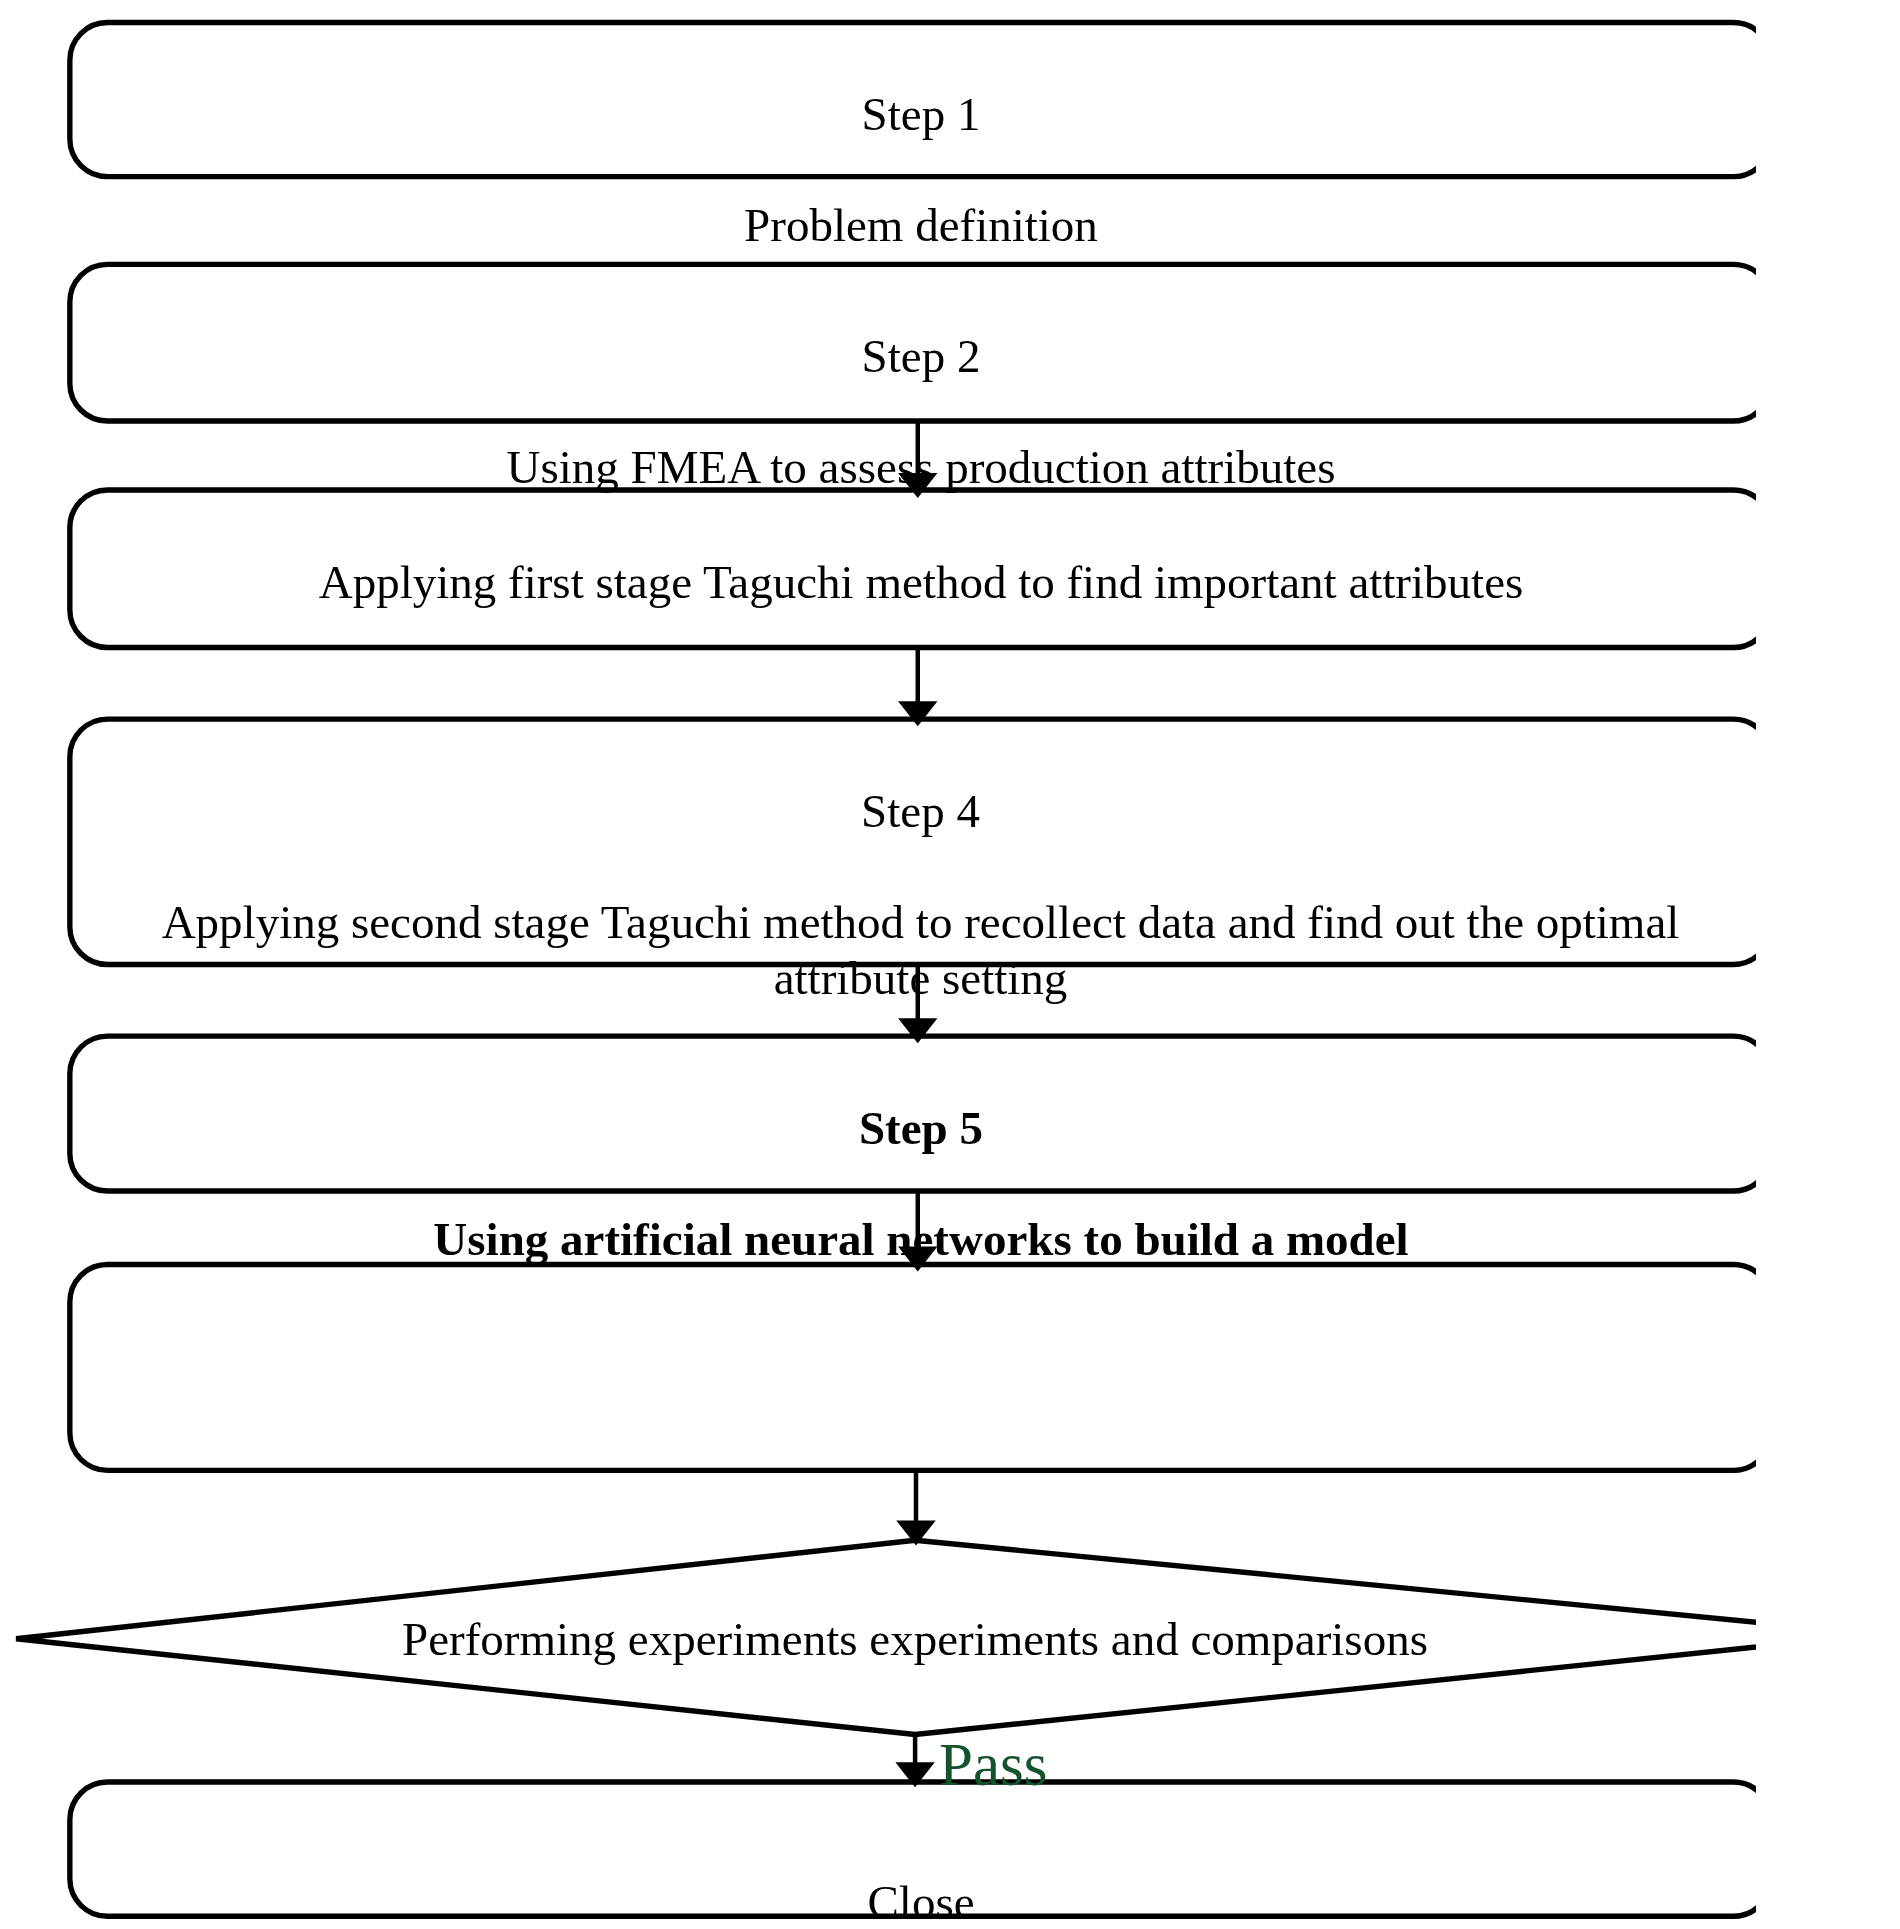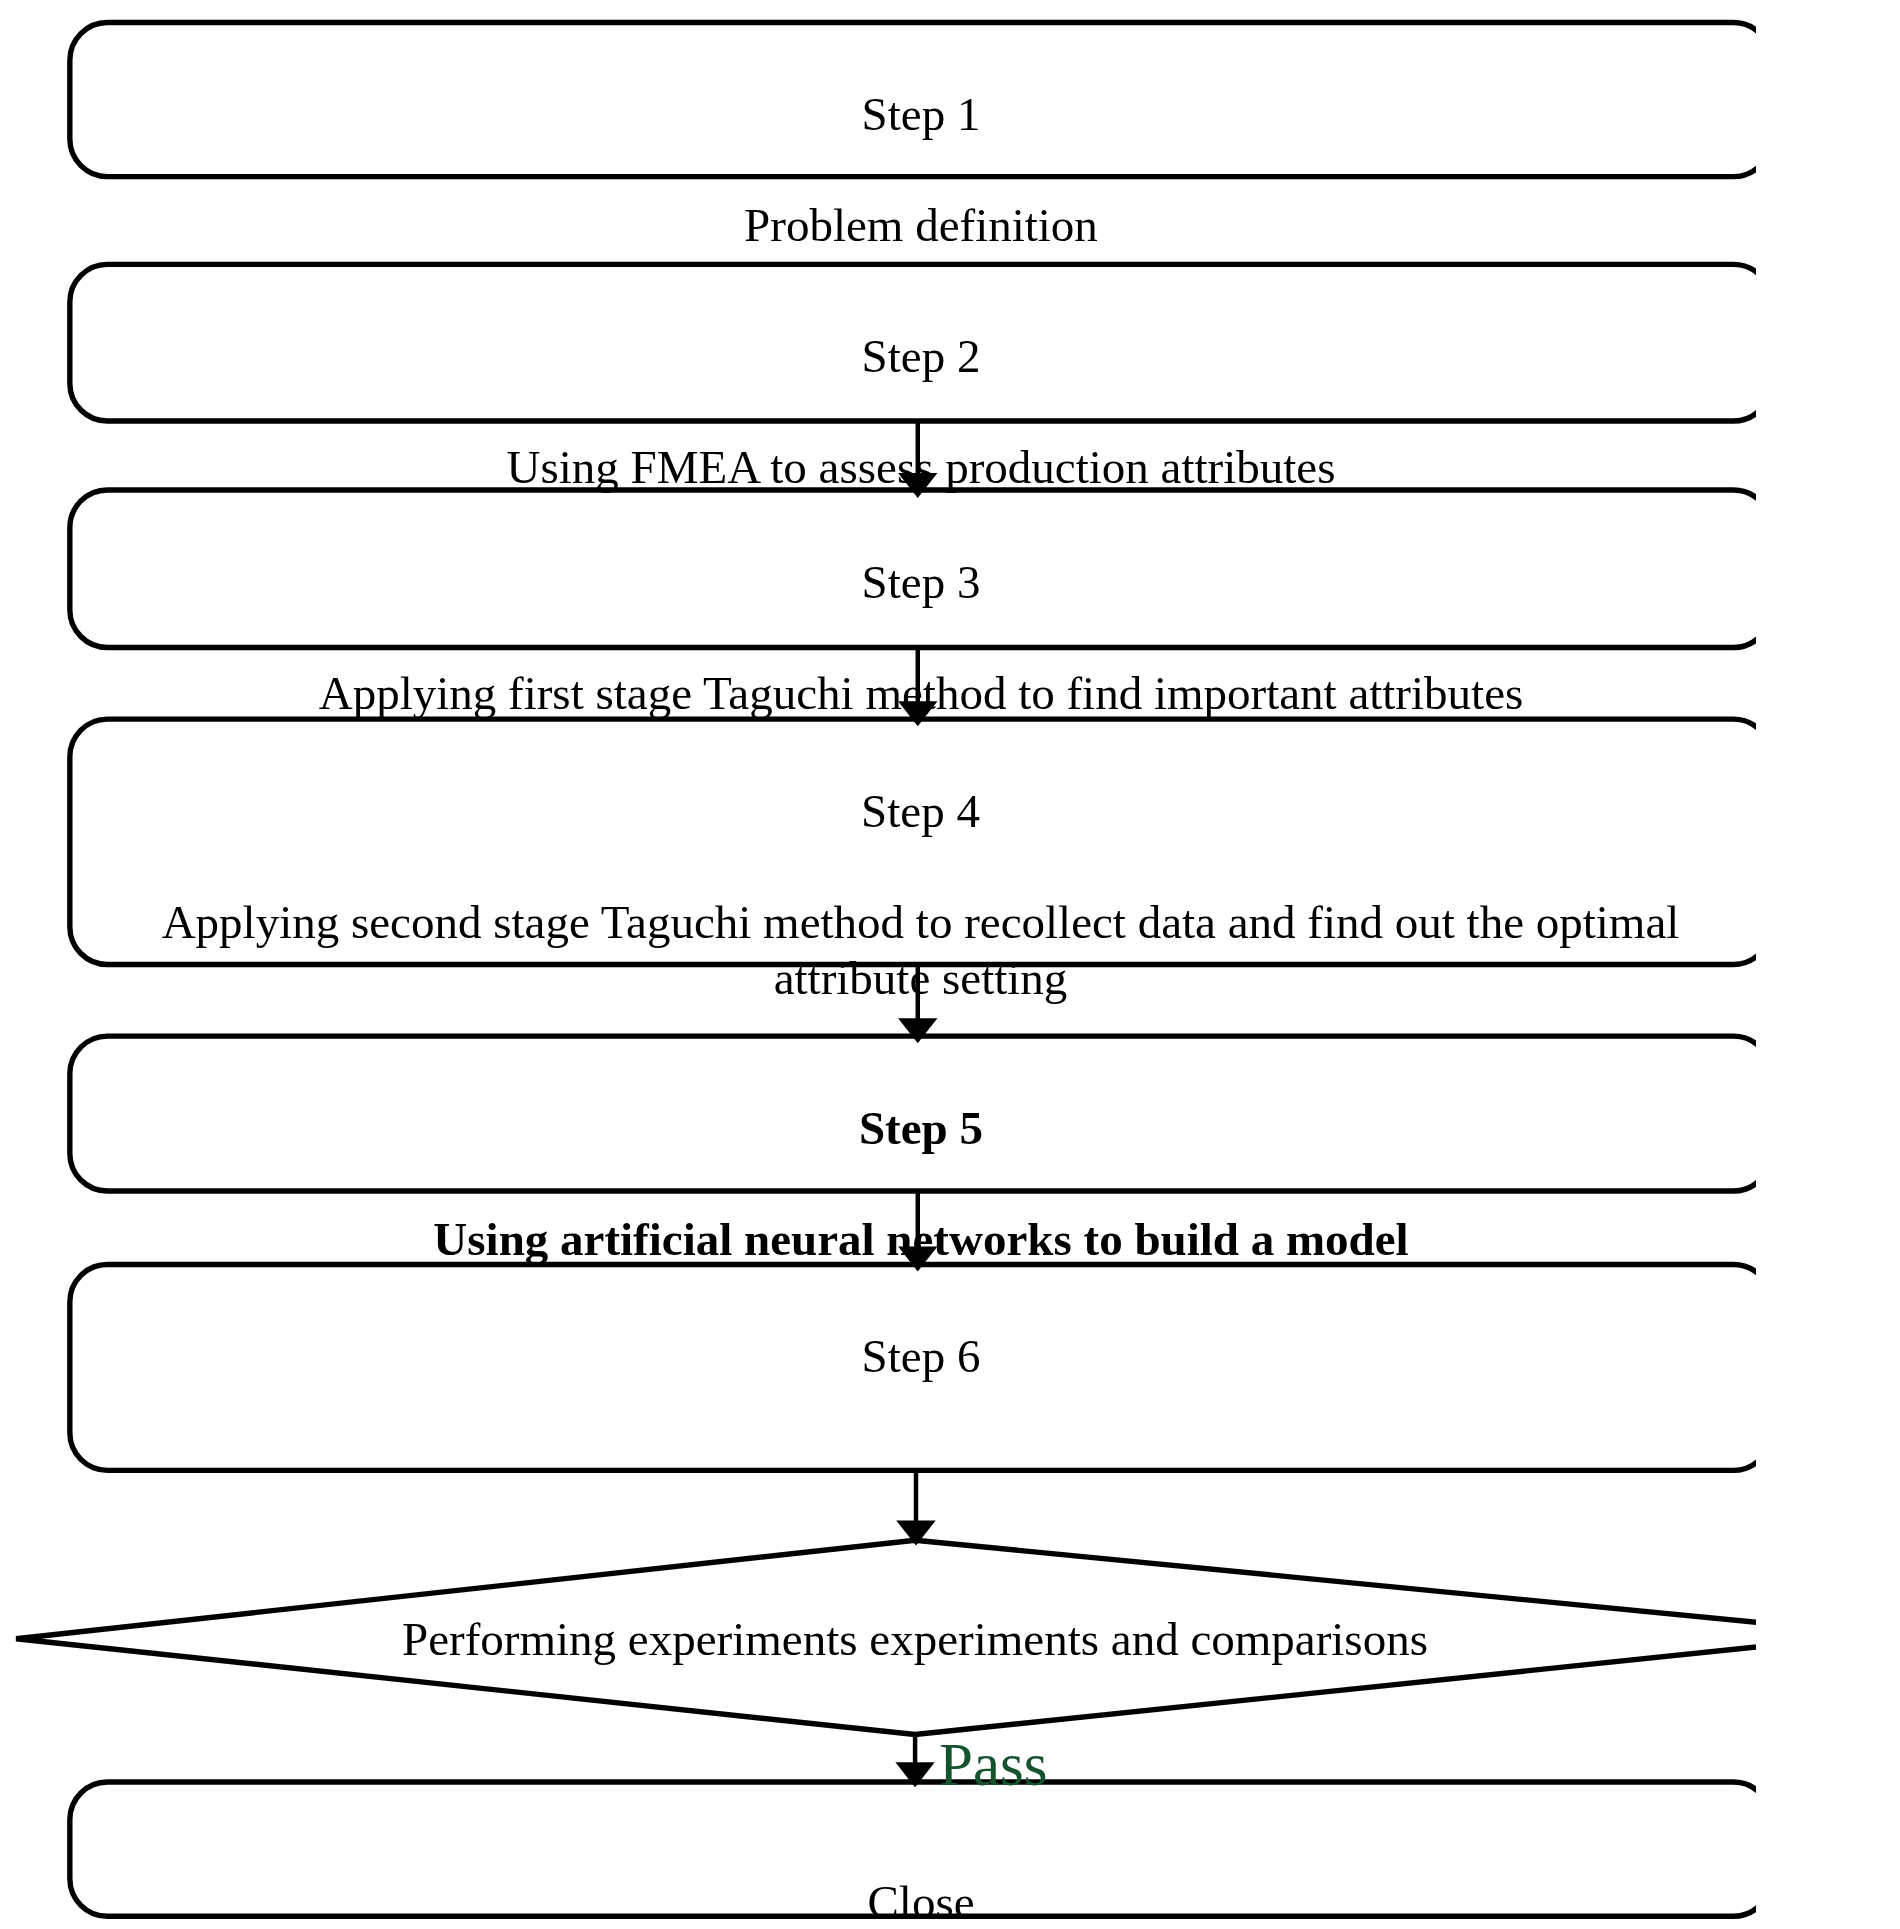--- a/index.html
+++ b/index.html
@@ -127,7 +127,6 @@
   </div>
 
   <div class="node-text" style="left:70px; top:500px; width:1702px;">
-    <span class="step-label">Step 3</span>
     <span class="step-body">Applying first stage Taguchi method to find important attributes</span>
   </div>
 

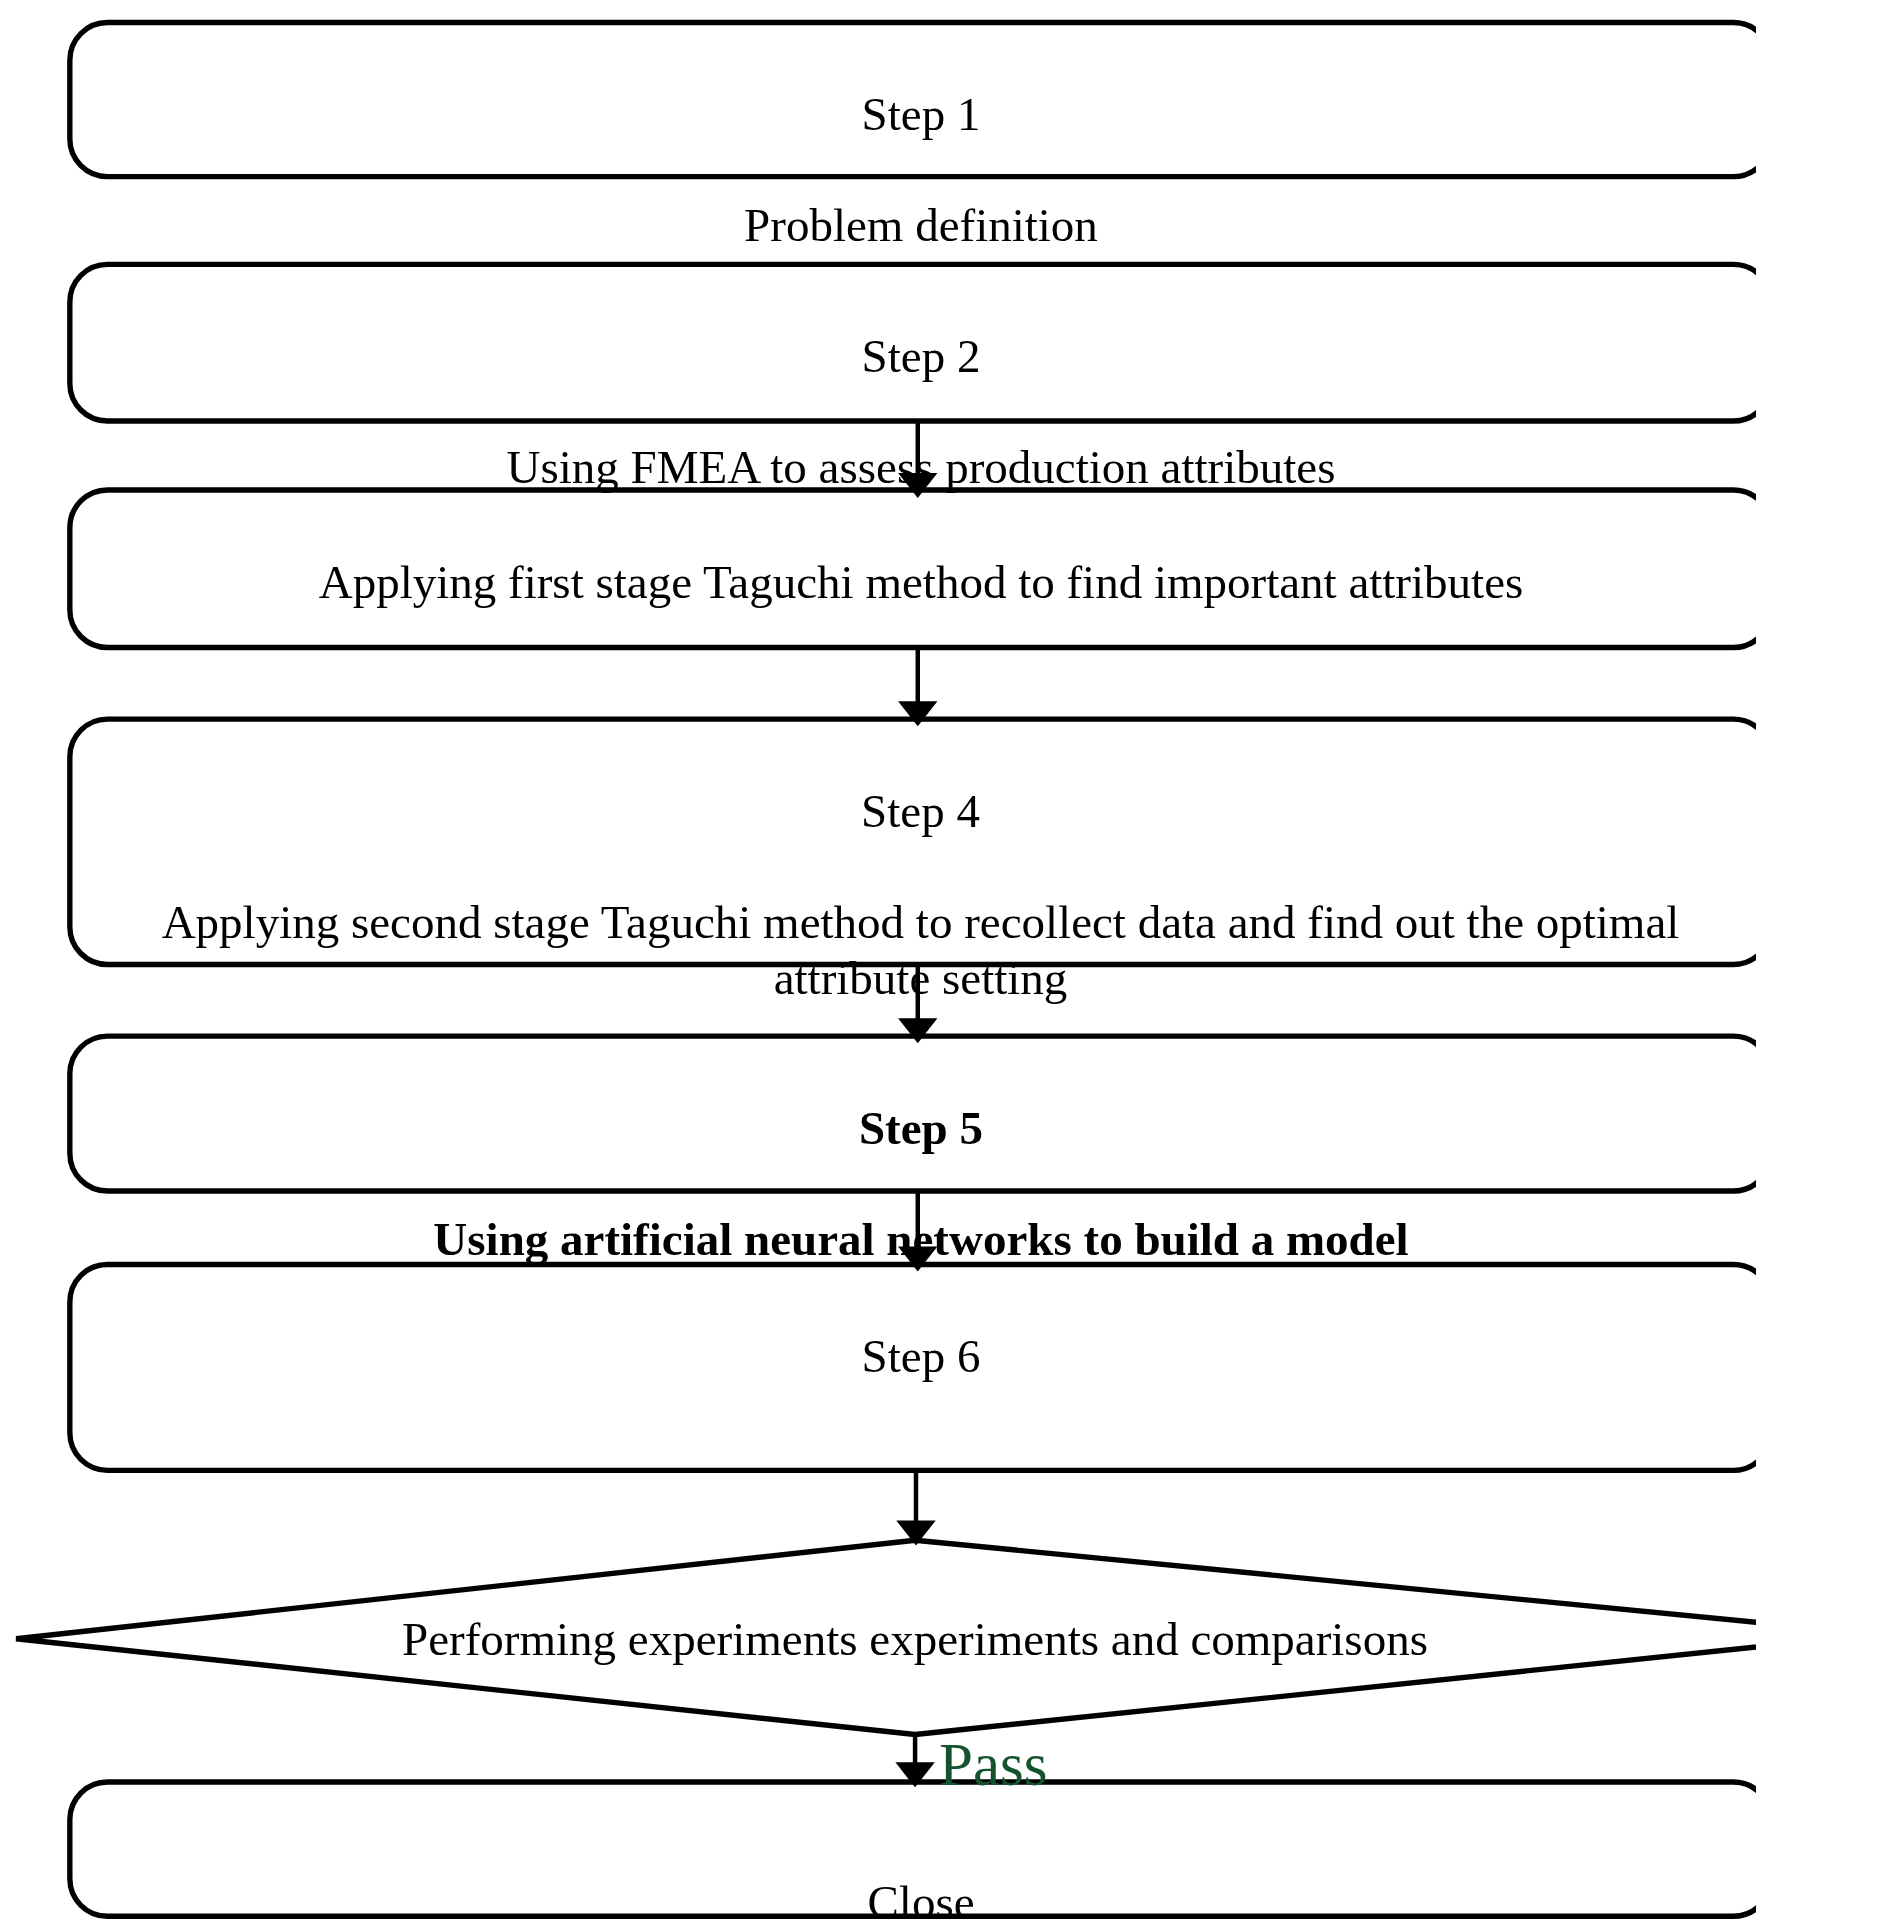--- a/index.html
+++ b/index.html
@@ -141,7 +141,6 @@
   </div>
 
   <div class="node-text" style="left:99px; top:1274px; width:1644px;">
-    <span class="step-label">Step 6</span>
   </div>
 
   <div class="node-text" style="left:109px; top:1557px; width:1612px;">

